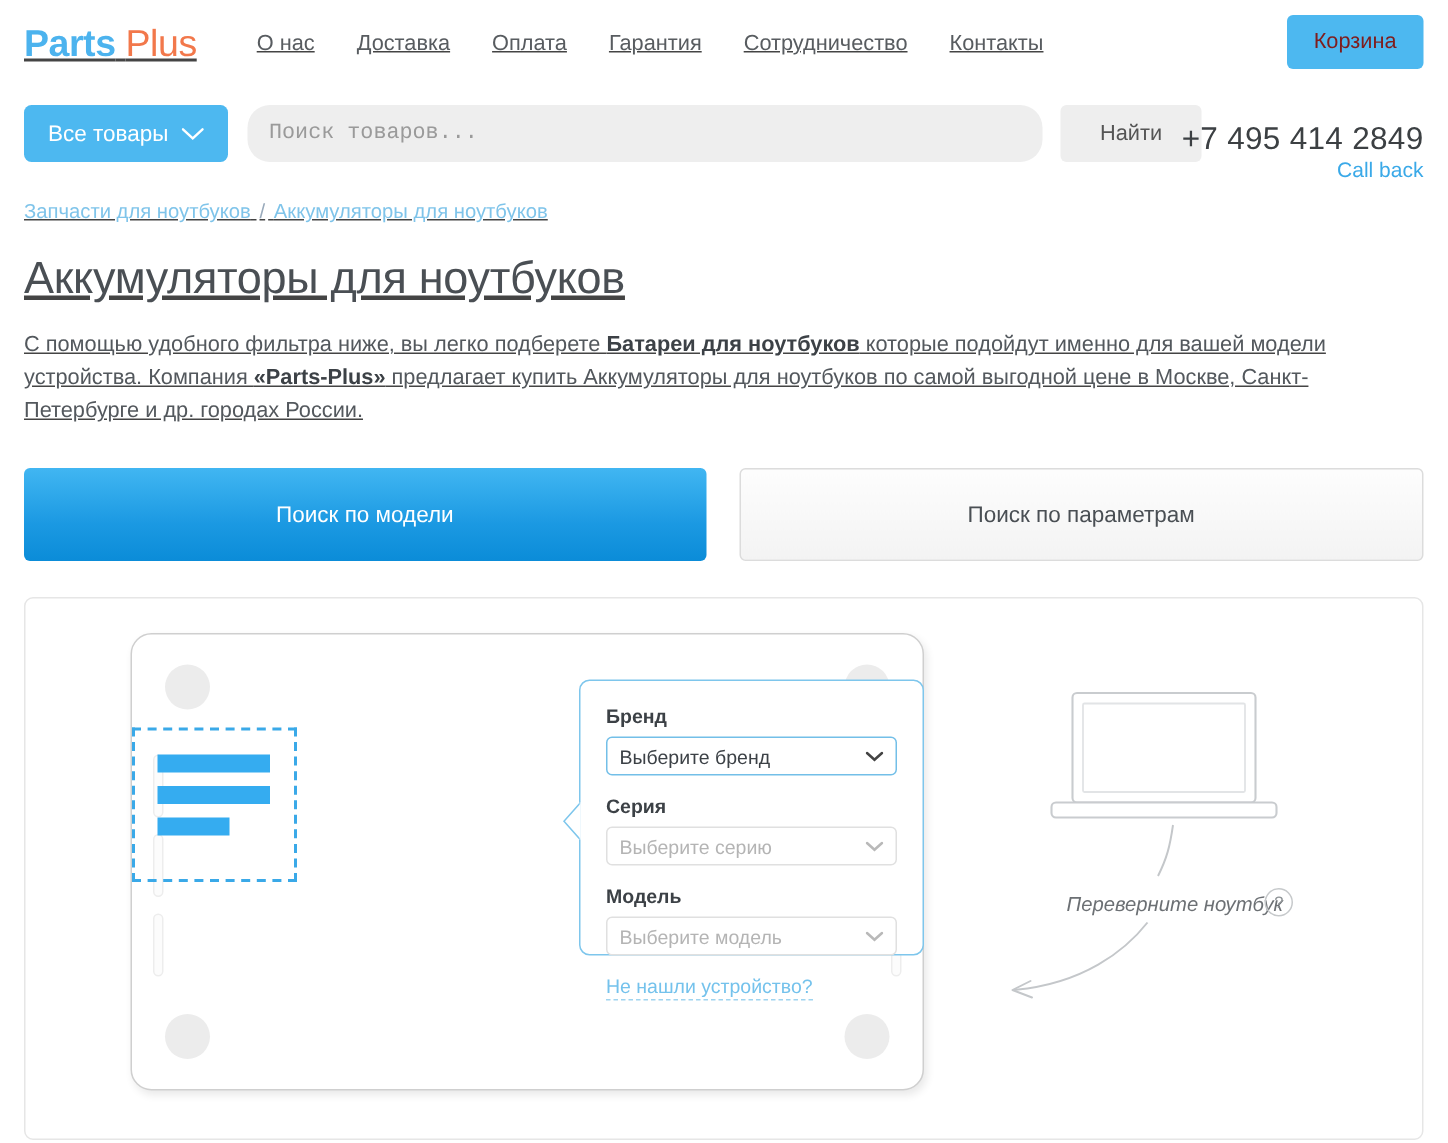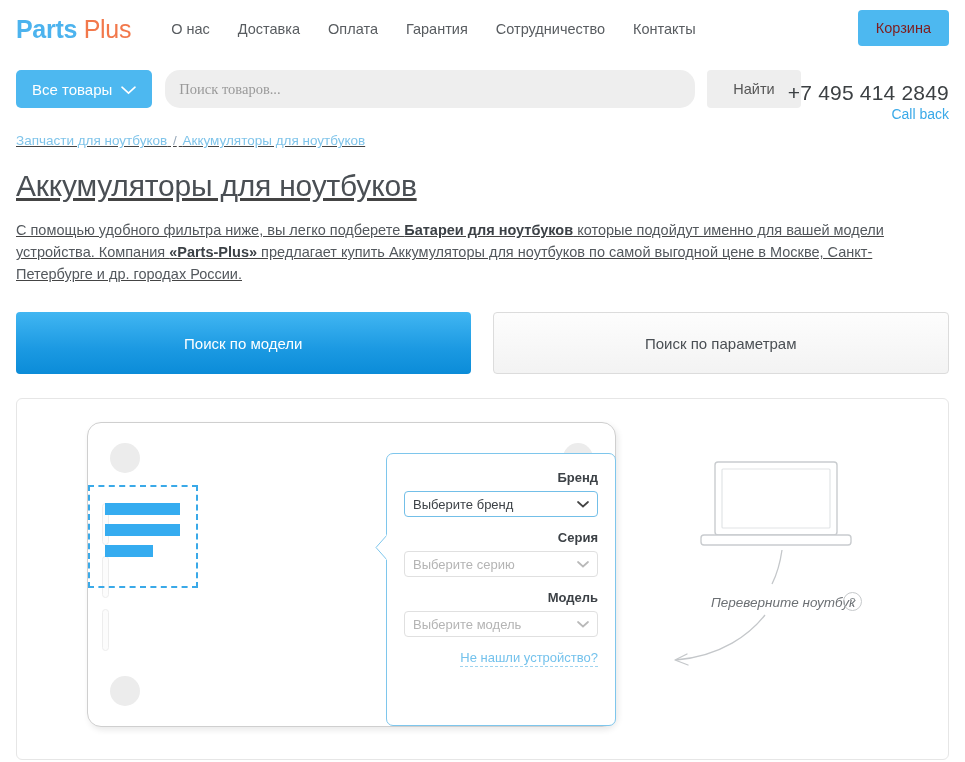--- a/index.html
+++ b/index.html
@@ -20,6 +20,7 @@
     padding: 0 16px;
     display: flex;
     align-items: center;
+    text-decoration: underline;
   }
   .logo {
     font-size: 25px;

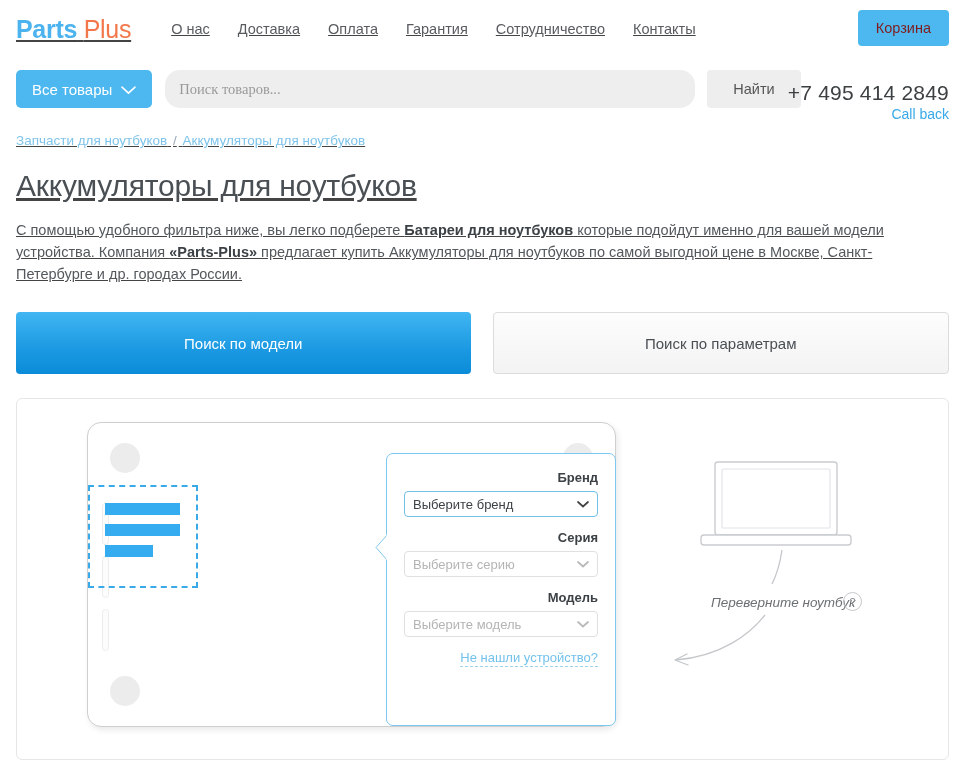--- a/index.html
+++ b/index.html
@@ -91,7 +91,7 @@
     border-radius: 15px;
     padding: 0 14px;
     font-size: 14.5px;
-    font-family: Liberation Serif, serif;
+    font-family: Liberation Mono, monospace;
     color: #555;
   }
   .search-input::placeholder { color: #9a9a9a; }

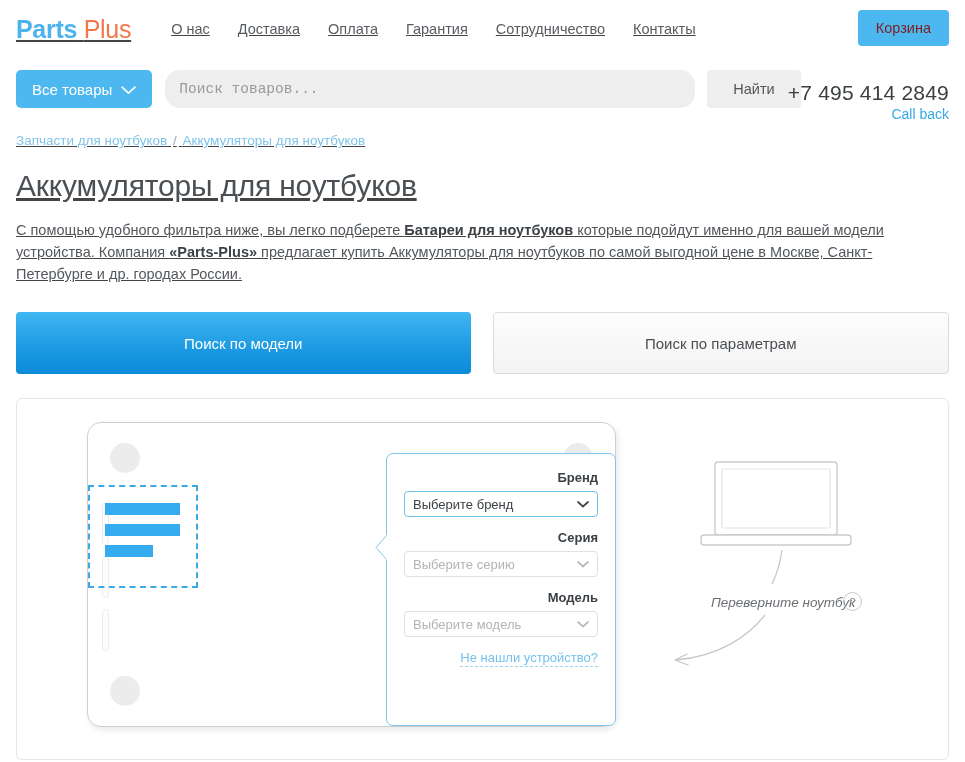--- a/index.html
+++ b/index.html
@@ -252,13 +252,12 @@
   .form-bubble {
     position: absolute;
     left: 298px; top: 30px;
-    width: 230px; height: 273px;
+    width: 230px; height: 184px;
     border: 1px solid #7ec6ec;
     border-radius: 7px;
     background: #fff;
     padding: 16px 17px 0 17px;
     z-index: 3;
-    text-align: right;
   }
   .bubble-tail {
     position: absolute;

